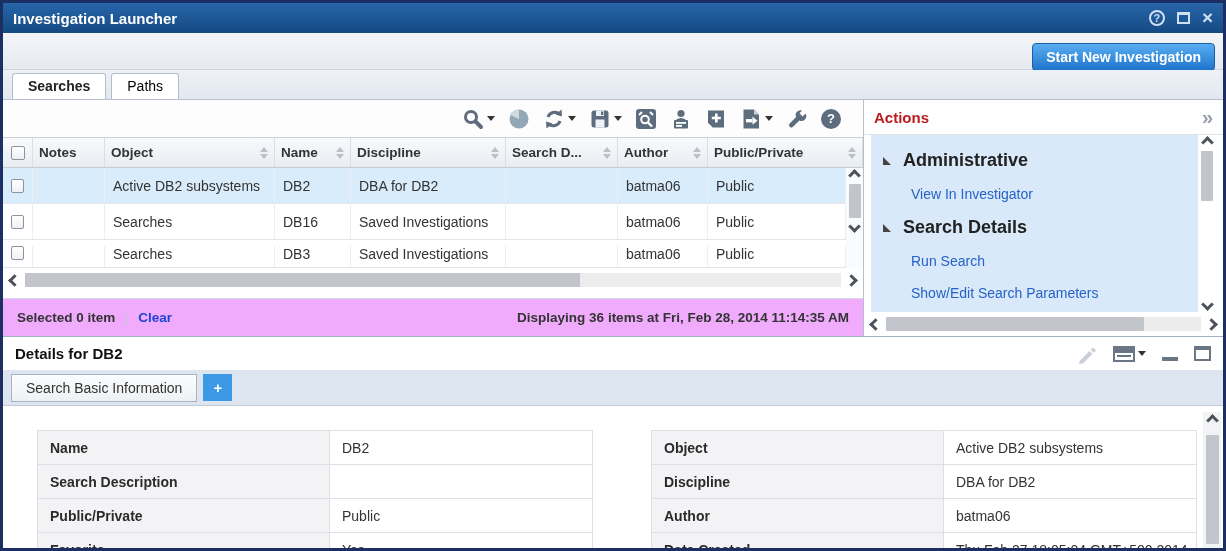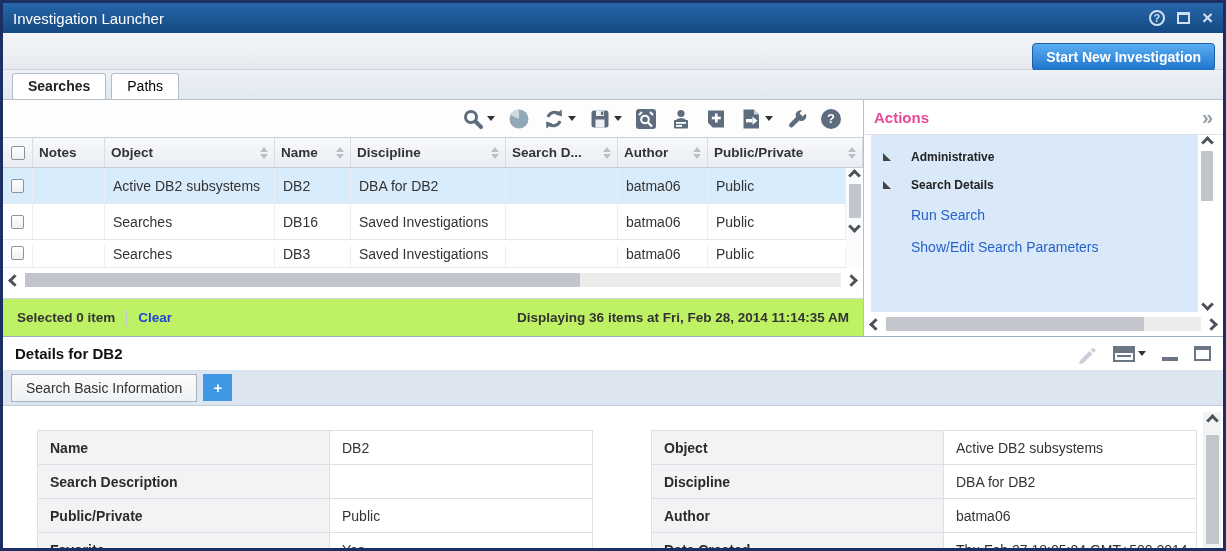--- a/index.html
+++ b/index.html
@@ -8,7 +8,7 @@
 
   
   .titlebar { height:30px; flex:0 0 30px; background:linear-gradient(#2766aa,#154a82); display:flex; align-items:center; padding:0 10px; }
-  .titlebar .title { color:#fff; font-weight:normal; font-size:15px; }
+  .titlebar .title { color:#fff; font-weight:bold; font-size:15px; }
   .tb-icons { margin-left:auto; display:flex; align-items:center; gap:12px; }
   .tb-help { width:16px; height:16px; border-radius:50%; border:2px solid #cfe0f2; color:#cfe0f2; font-size:11px; font-weight:bold; display:flex; align-items:center; justify-content:center; cursor:pointer; }
   .tb-max { width:13px; height:12px; border:2px solid #cfe0f2; border-top-width:3px; cursor:pointer; }

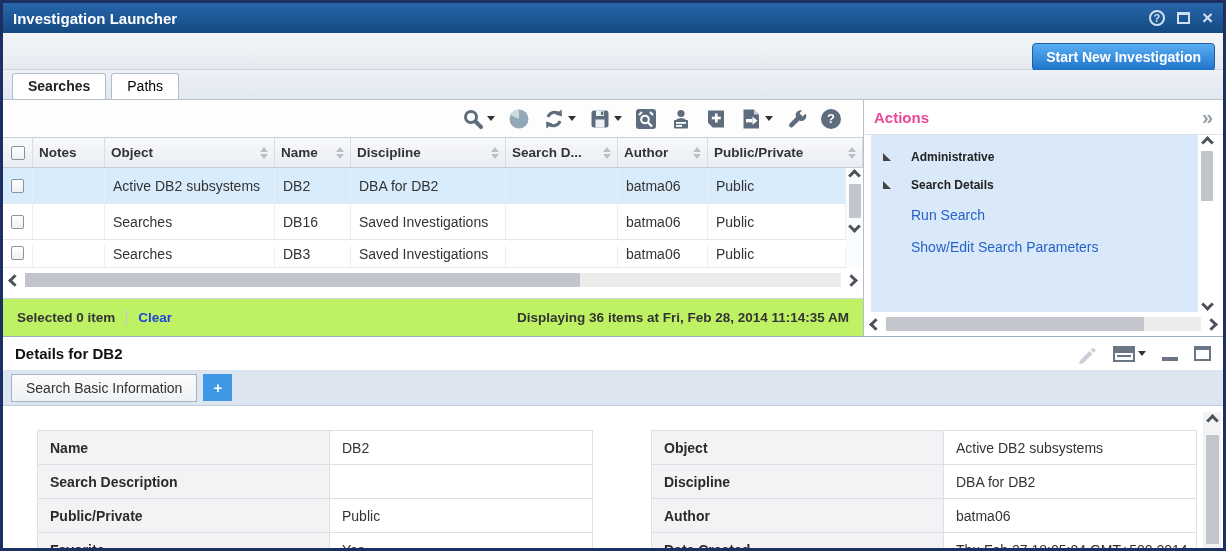--- a/index.html
+++ b/index.html
@@ -78,7 +78,7 @@
   
   .actions { flex:1; border-left:1px solid #b4bfcc; display:flex; flex-direction:column; background:#fff; }
   .ahead { height:35px; flex:0 0 35px; display:flex; align-items:center; padding:0 10px; border-bottom:1px solid #dfe3e9; }
-  .ahead .atitle { font-weight:bold; font-size:15px; color:#ec4899; }
+  .ahead .atitle { font-weight:bold; font-size:15px; color:#b91c1c; }
   .ahead .expand { margin-left:auto; color:#98a2ad; font-size:20px; font-weight:bold; cursor:pointer; }
   .asearch { margin:5px 7px 4px; height:26px; border:1px solid #9aa6b4; font-size:14px; color:#444; padding:0 7px; font-family:"Liberation Sans",sans-serif; }
   .asearch::placeholder { color:#9aa1ab; }

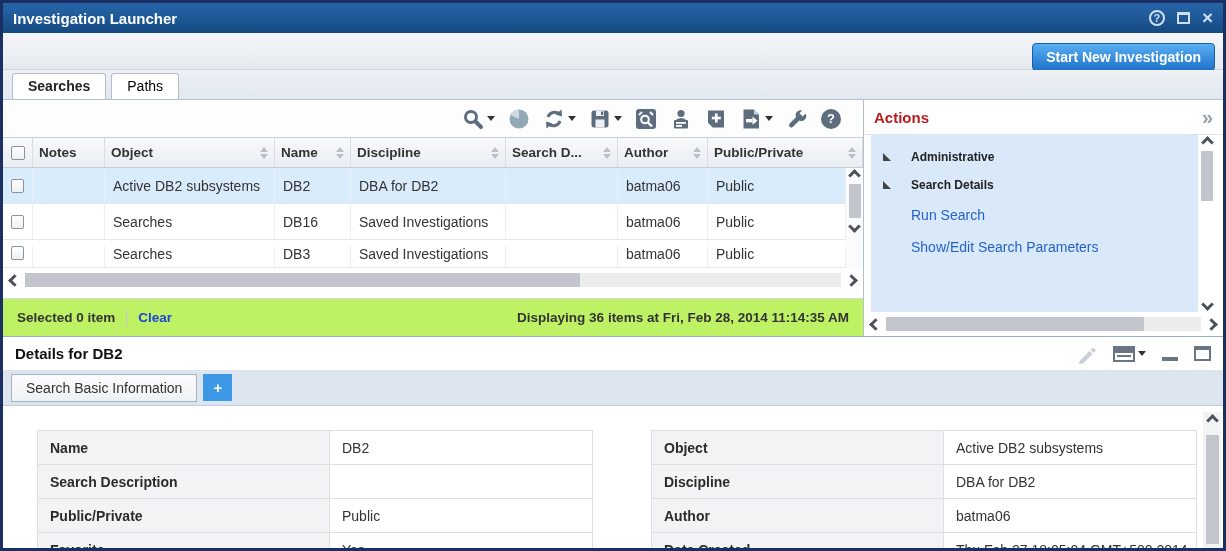--- a/index.html
+++ b/index.html
@@ -84,7 +84,7 @@
   .asearch::placeholder { color:#9aa1ab; }
   .alist-wrap { flex:1; display:flex; overflow:hidden; padding:0 7px 0 7px; }
   .alist { flex:1; background:#d9e9f9; overflow:hidden; padding-top:8px; }
-  .agroup { display:flex; align-items:center; gap:20px; padding:7px 0 7px 12px; font-size:12px; font-weight:bold; color:#222; cursor:pointer; }
+  .agroup { display:flex; align-items:center; gap:12px; padding:7px 0 7px 12px; font-size:18px; font-weight:bold; color:#222; cursor:pointer; }
   .tri { width:0; height:0; border-bottom:8px solid #444; border-right:8px solid transparent; }
   .alink { padding:8px 0 8px 40px; font-size:14px; color:#2563c9; cursor:pointer; }
   .alist-vscroll { flex:0 0 18px; background:#fff; display:flex; flex-direction:column; align-items:center; padding:3px 0; }

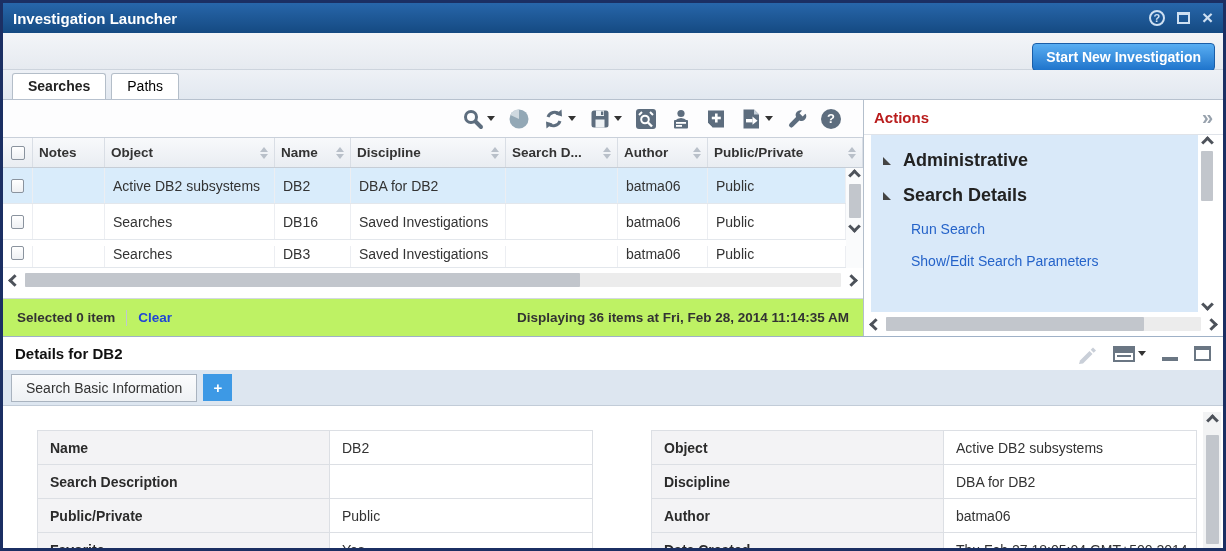--- a/index.html
+++ b/index.html
@@ -339,6 +339,7 @@
             <span class="tri"></span>
             <span>Administrative</span>
           </div>
+          <div class="alink">View In Investigator</div>
           <div class="agroup">
             <span class="tri"></span>
             <span>Search Details</span>

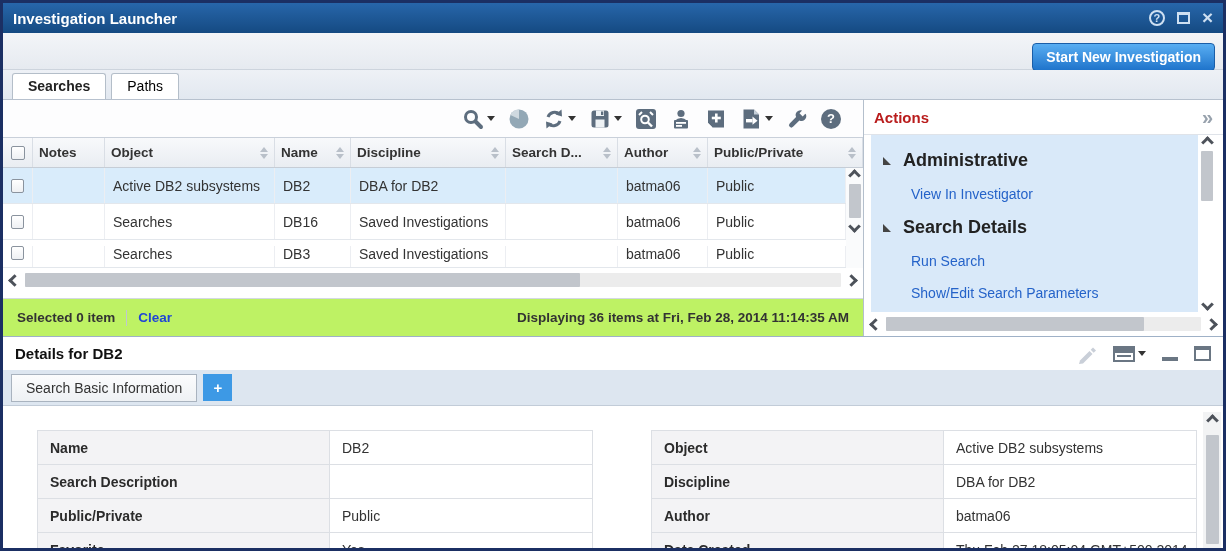--- a/index.html
+++ b/index.html
@@ -70,7 +70,7 @@
   .hthumb { position:absolute; top:0; left:0; height:14px; background:#c2c6cc; border-radius:1px; }
 
   
-  .statusbar { margin-top:auto; height:38px; flex:0 0 38px; border-top:1px solid #d3d9e1; background:#bef264; display:flex; align-items:center; padding:0 14px; font-size:13.5px; font-weight:bold; color:#333; }
+  .statusbar { margin-top:auto; height:38px; flex:0 0 38px; border-top:1px solid #d3d9e1; background:#f0abfc; display:flex; align-items:center; padding:0 14px; font-size:13.5px; font-weight:bold; color:#333; }
   .status-div { width:1px; height:16px; background:#c0c7d0; margin:0 11px; }
   .clear-link { color:#2045d6; cursor:pointer; }
   .displaying { margin-left:auto; }

